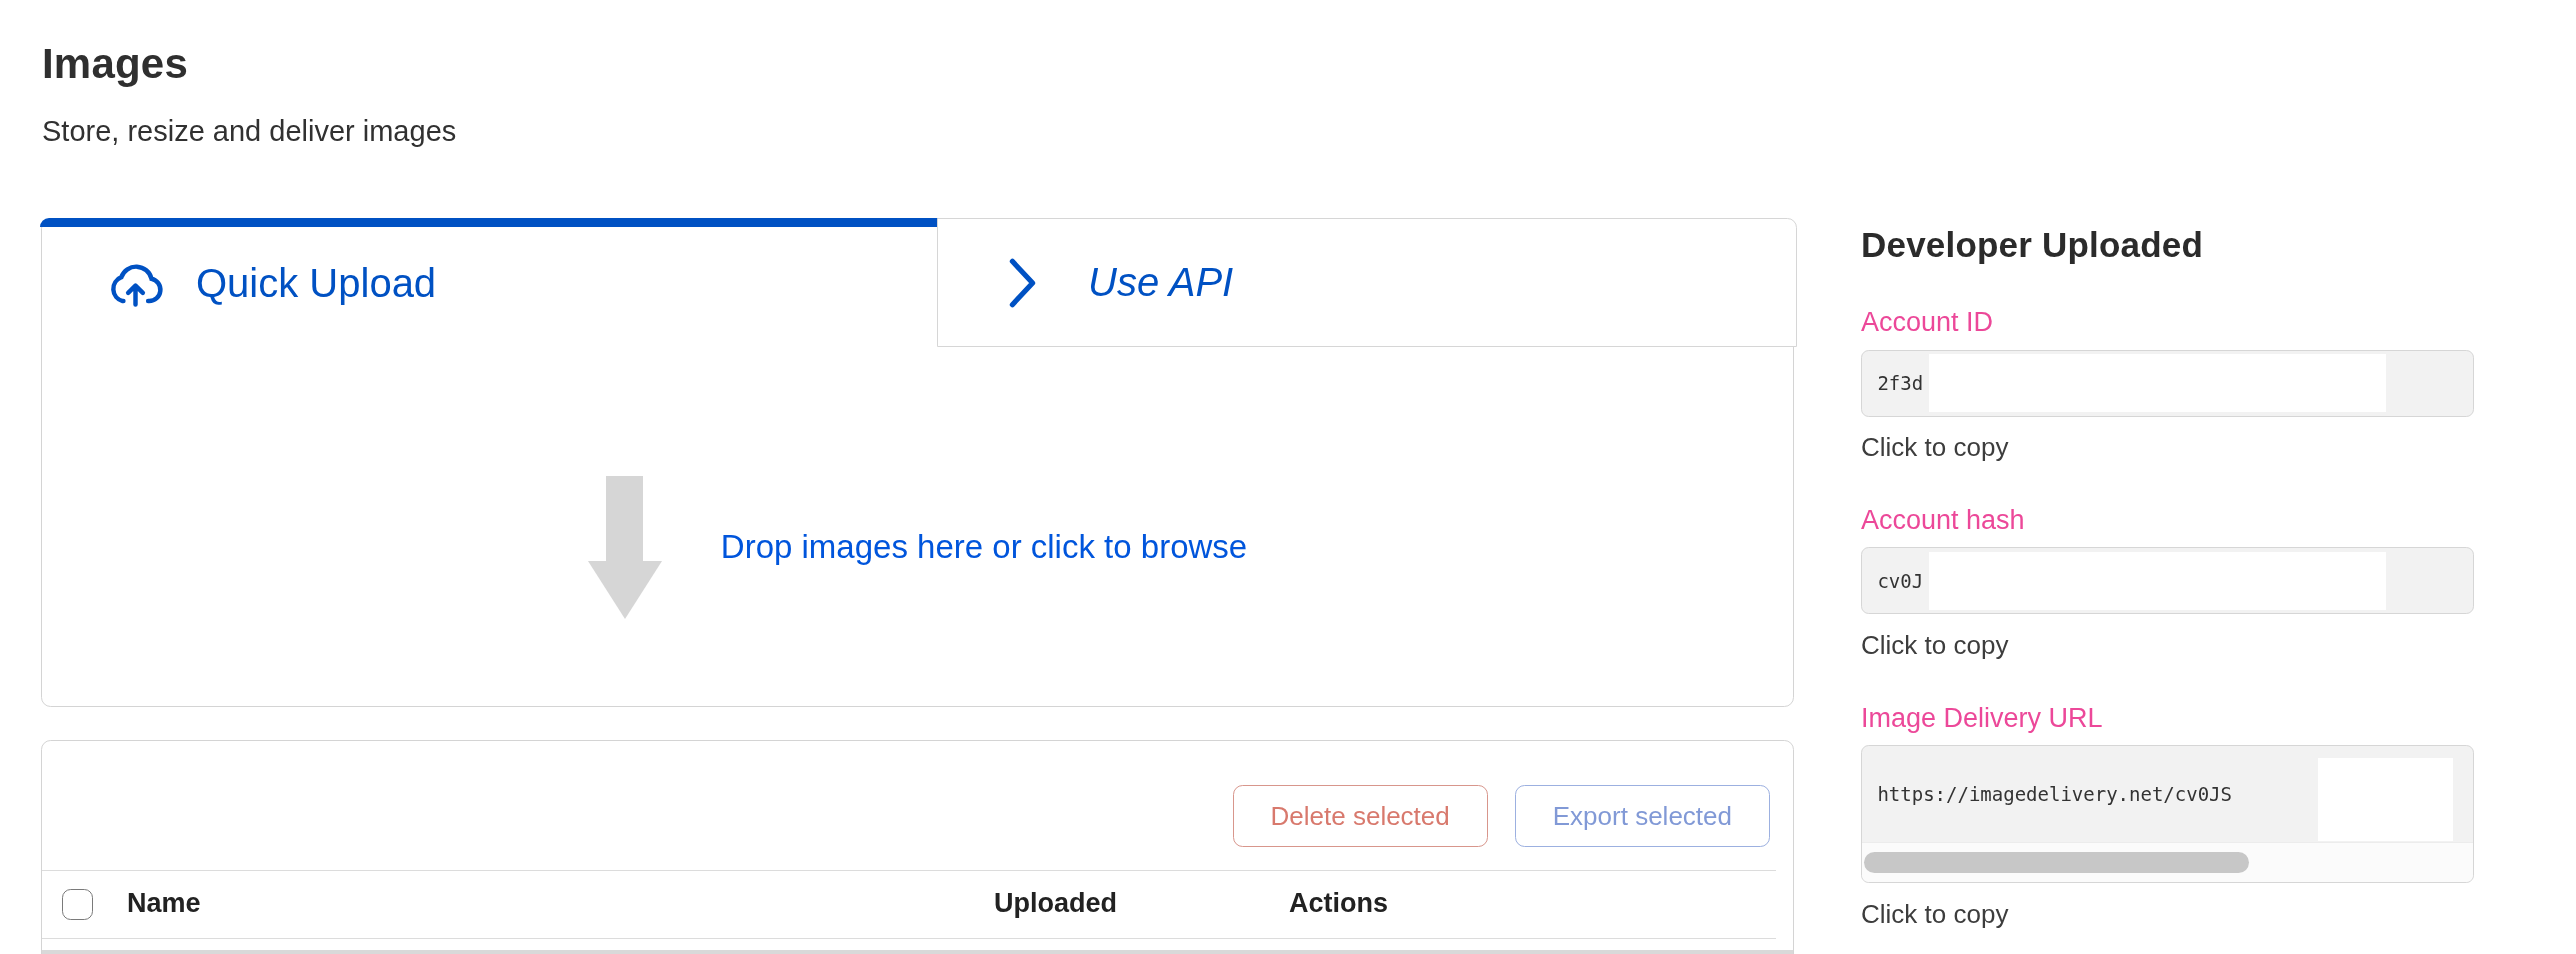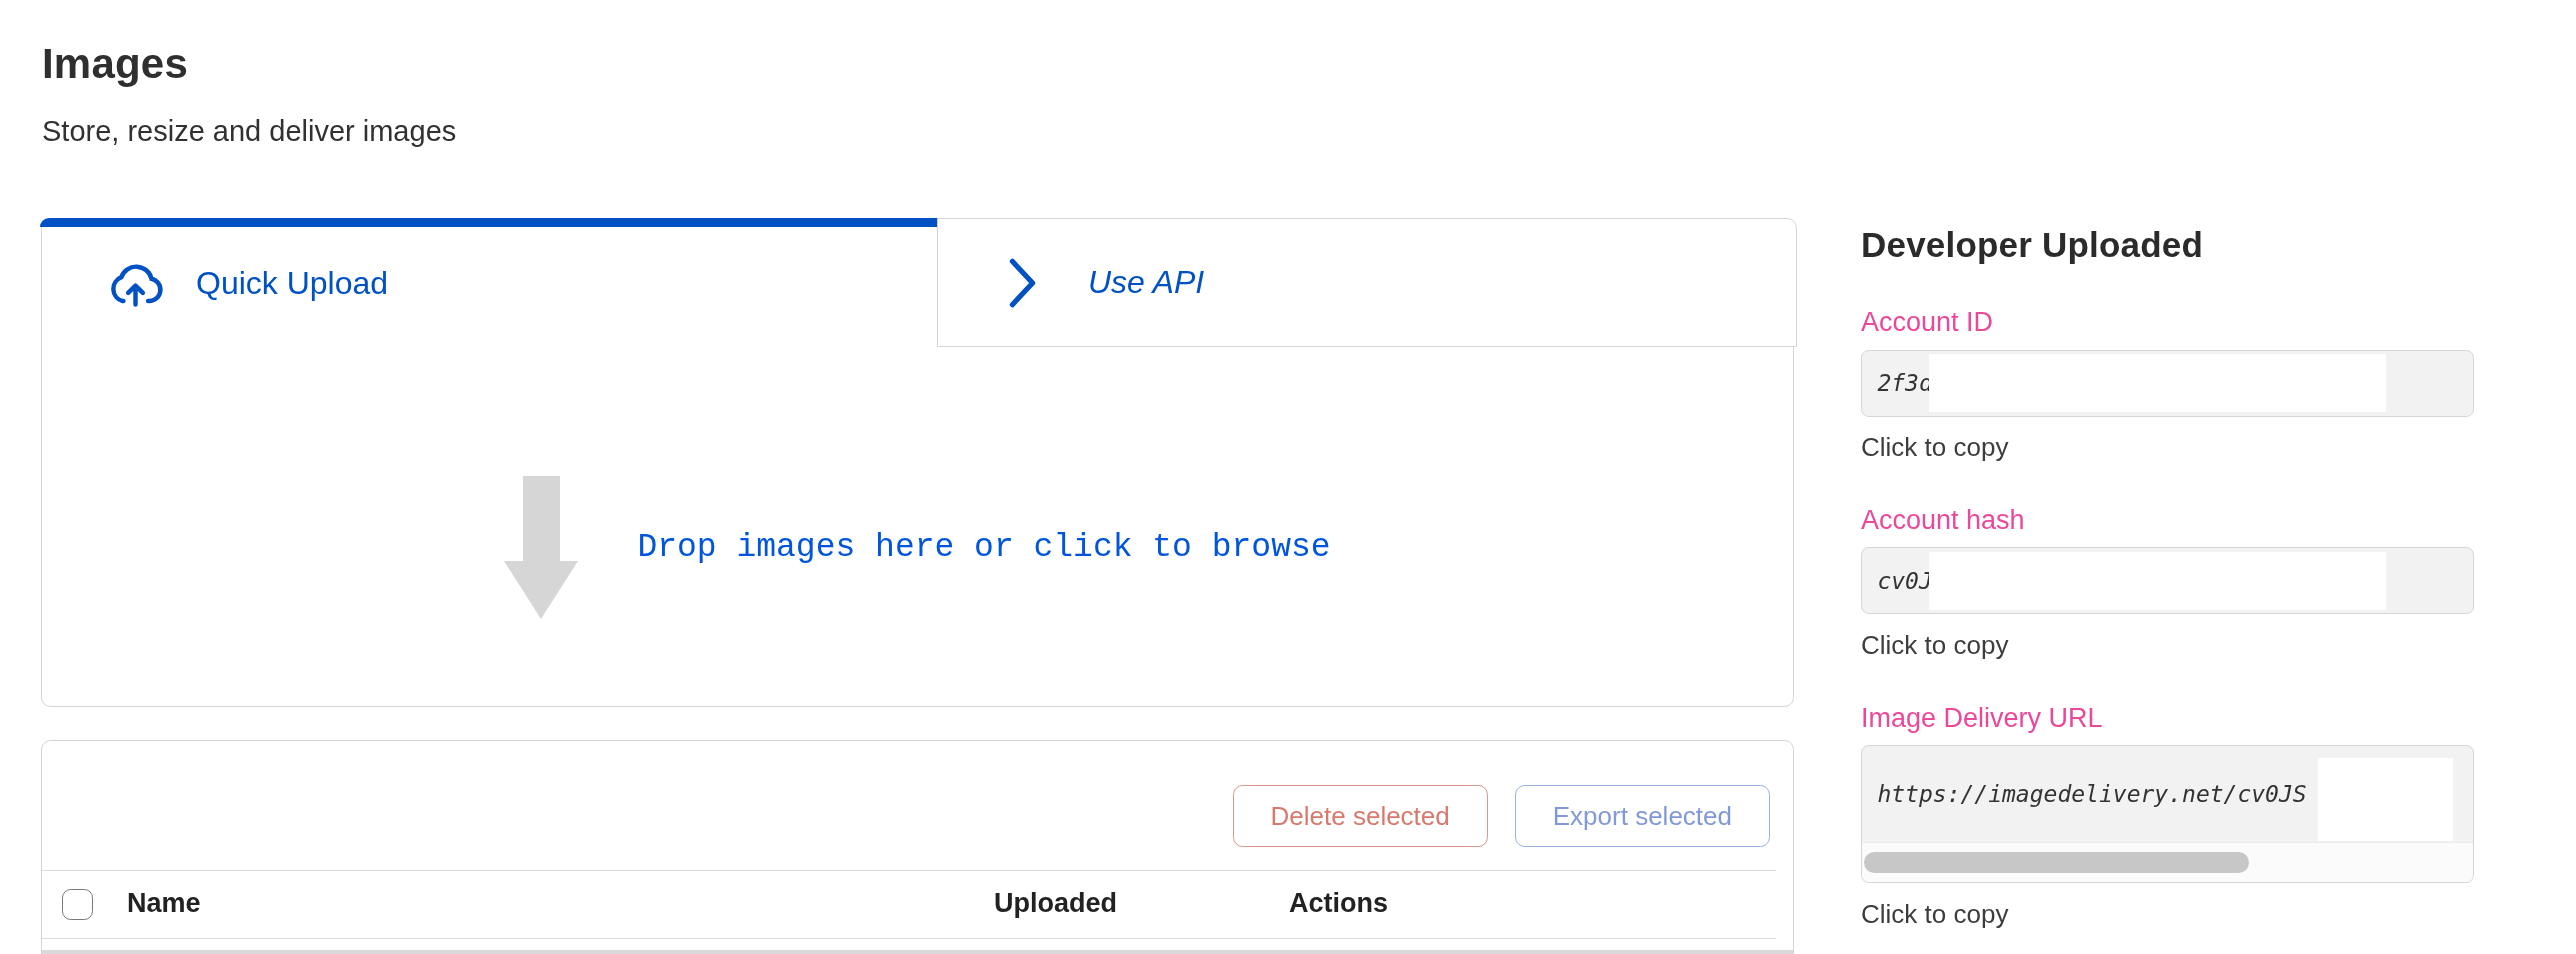--- a/index.html
+++ b/index.html
@@ -55,7 +55,7 @@
     font-style: italic;
   }
   .tab-label {
-    font-size: 32px; color: #0051c3; font-weight: 400;
+    font-size: 40px; color: #0051c3; font-weight: 400;
   }
   
   .drop-zone {

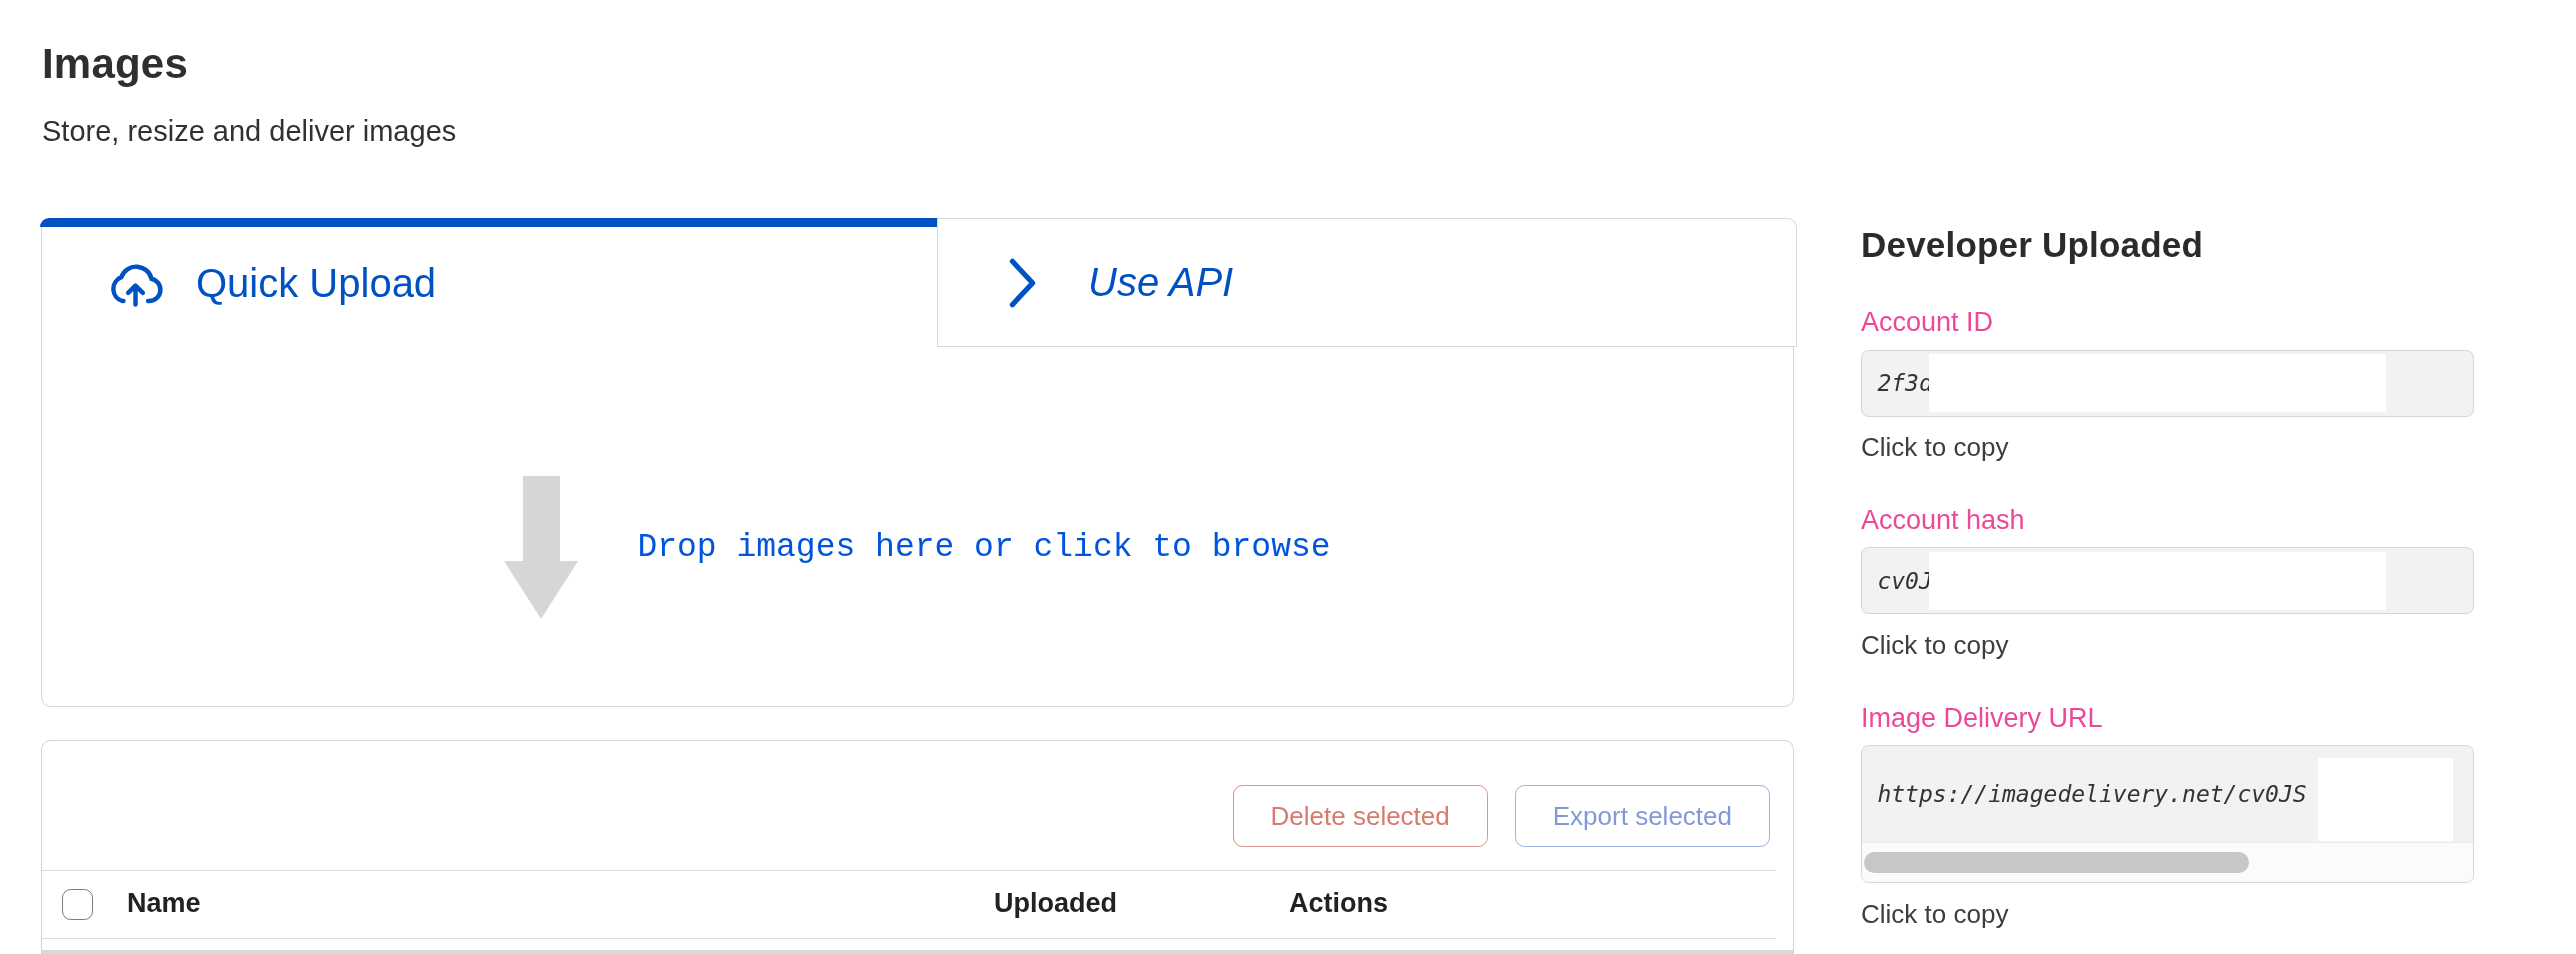--- a/index.html
+++ b/index.html
@@ -143,9 +143,8 @@
     position: absolute; left: 15.4px; top: 0; height: 100%;
     display: flex; align-items: center;
     font-family: "DejaVu Sans Mono", monospace;
-    font-size: 23px; color: #333;
+    font-size: 19px; color: #333;
     white-space: pre;
-    font-style: italic;
   }
   .redact {
     position: absolute; top: 3.8px; bottom: 3.8px;

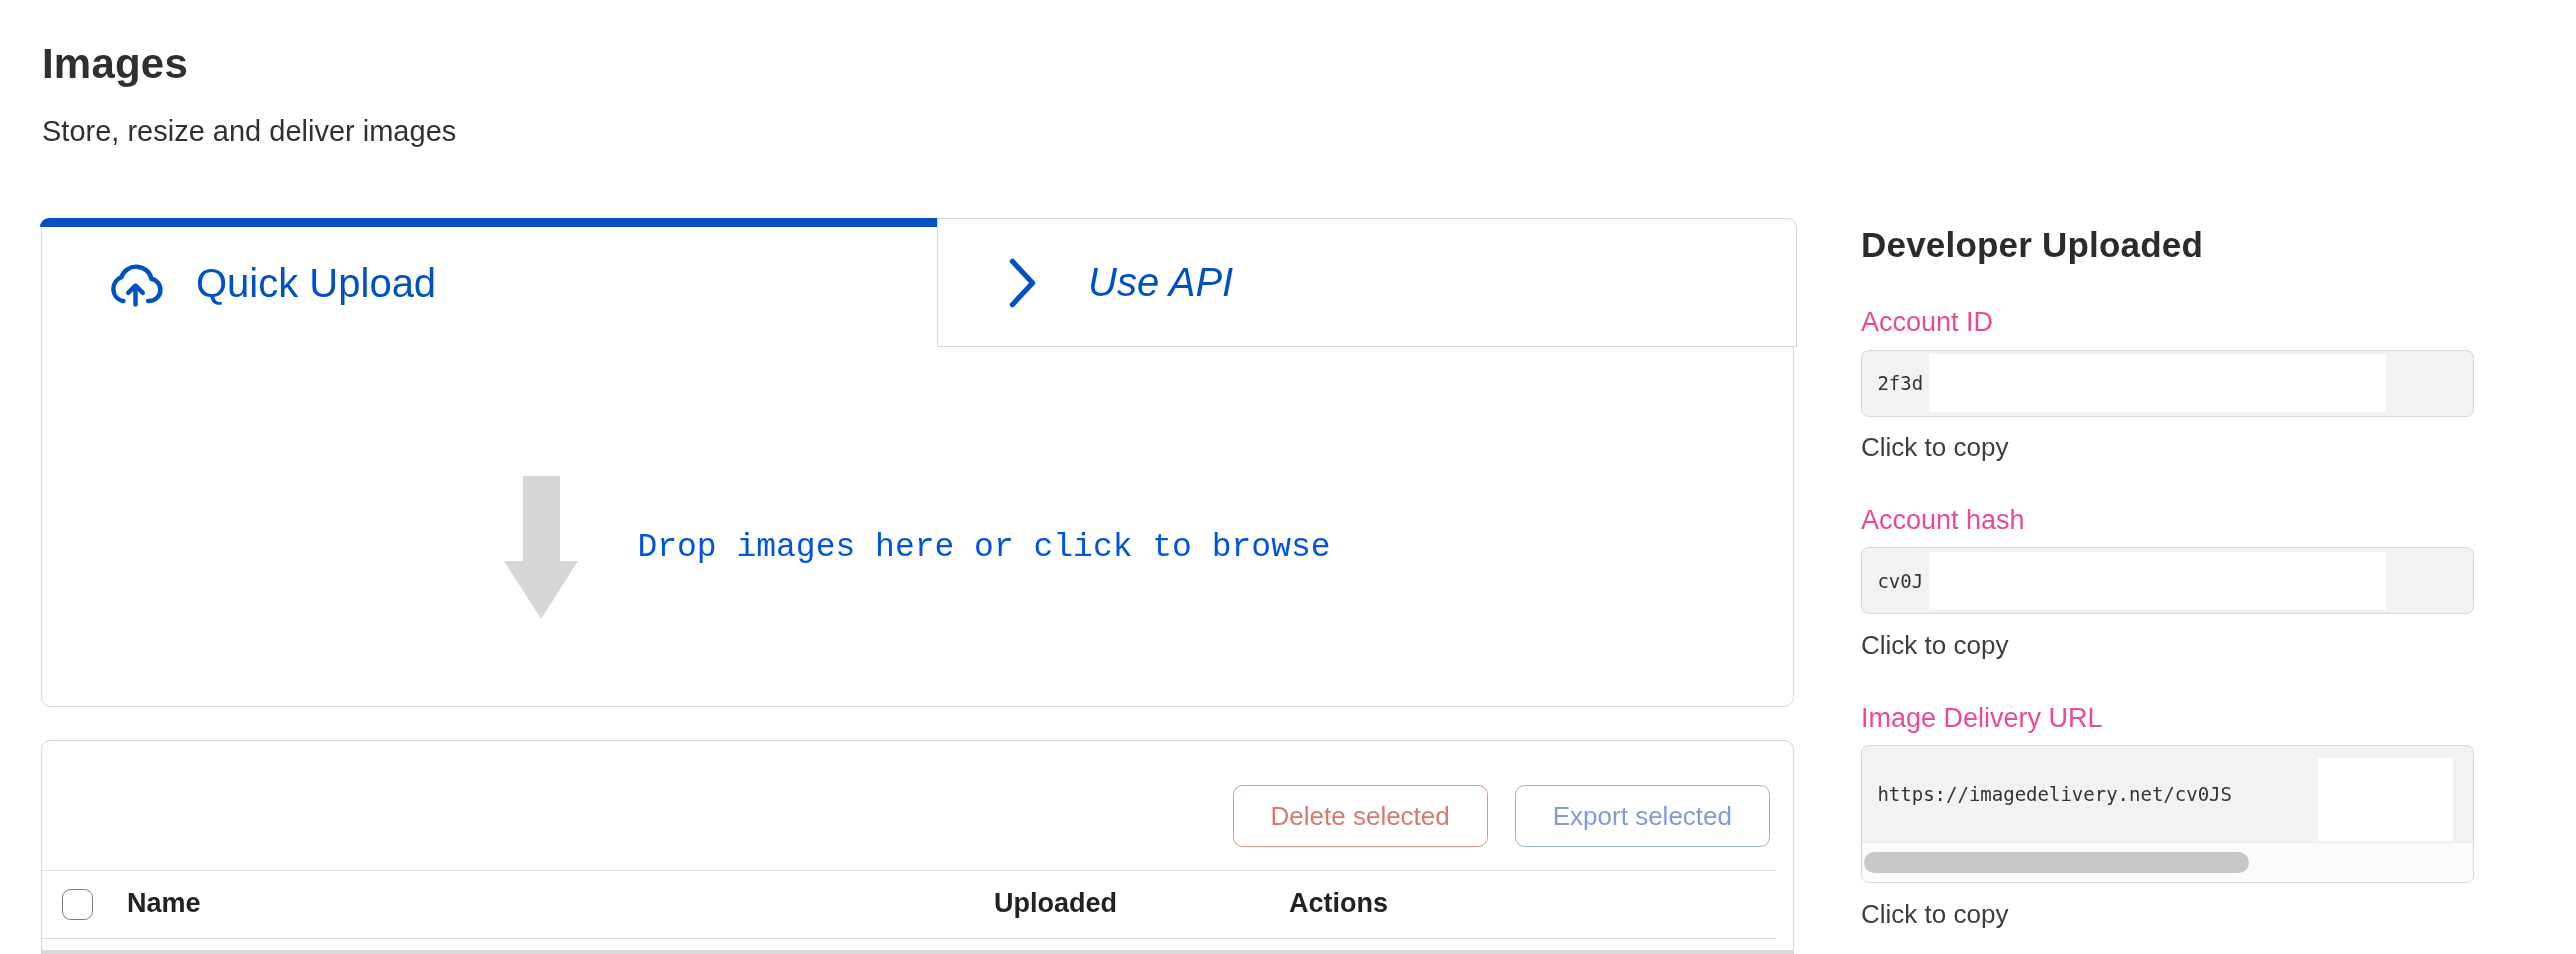--- a/index.html
+++ b/index.html
@@ -60,7 +60,7 @@
   
   .drop-zone {
     position: absolute; left: 0; top: 231px; right: 0; height: 192px;
-    display: flex; align-items: center; justify-content: center; gap: 60px; font-family: Liberation Mono, monospace;
+    display: flex; align-items: center; justify-content: center; gap: 60px;
   }
   .drop-arrow { width: 73px; height: 142px; position: relative; }
   .drop-arrow .stem {

